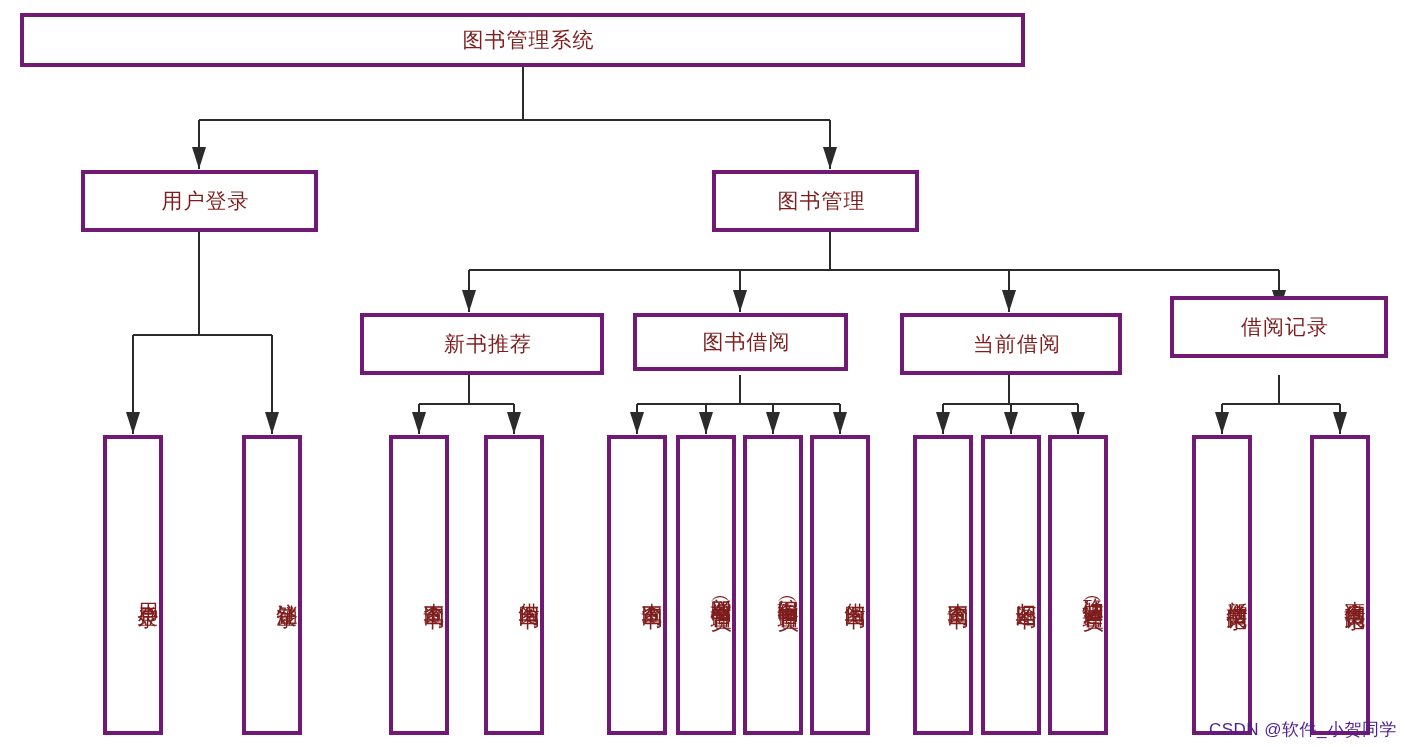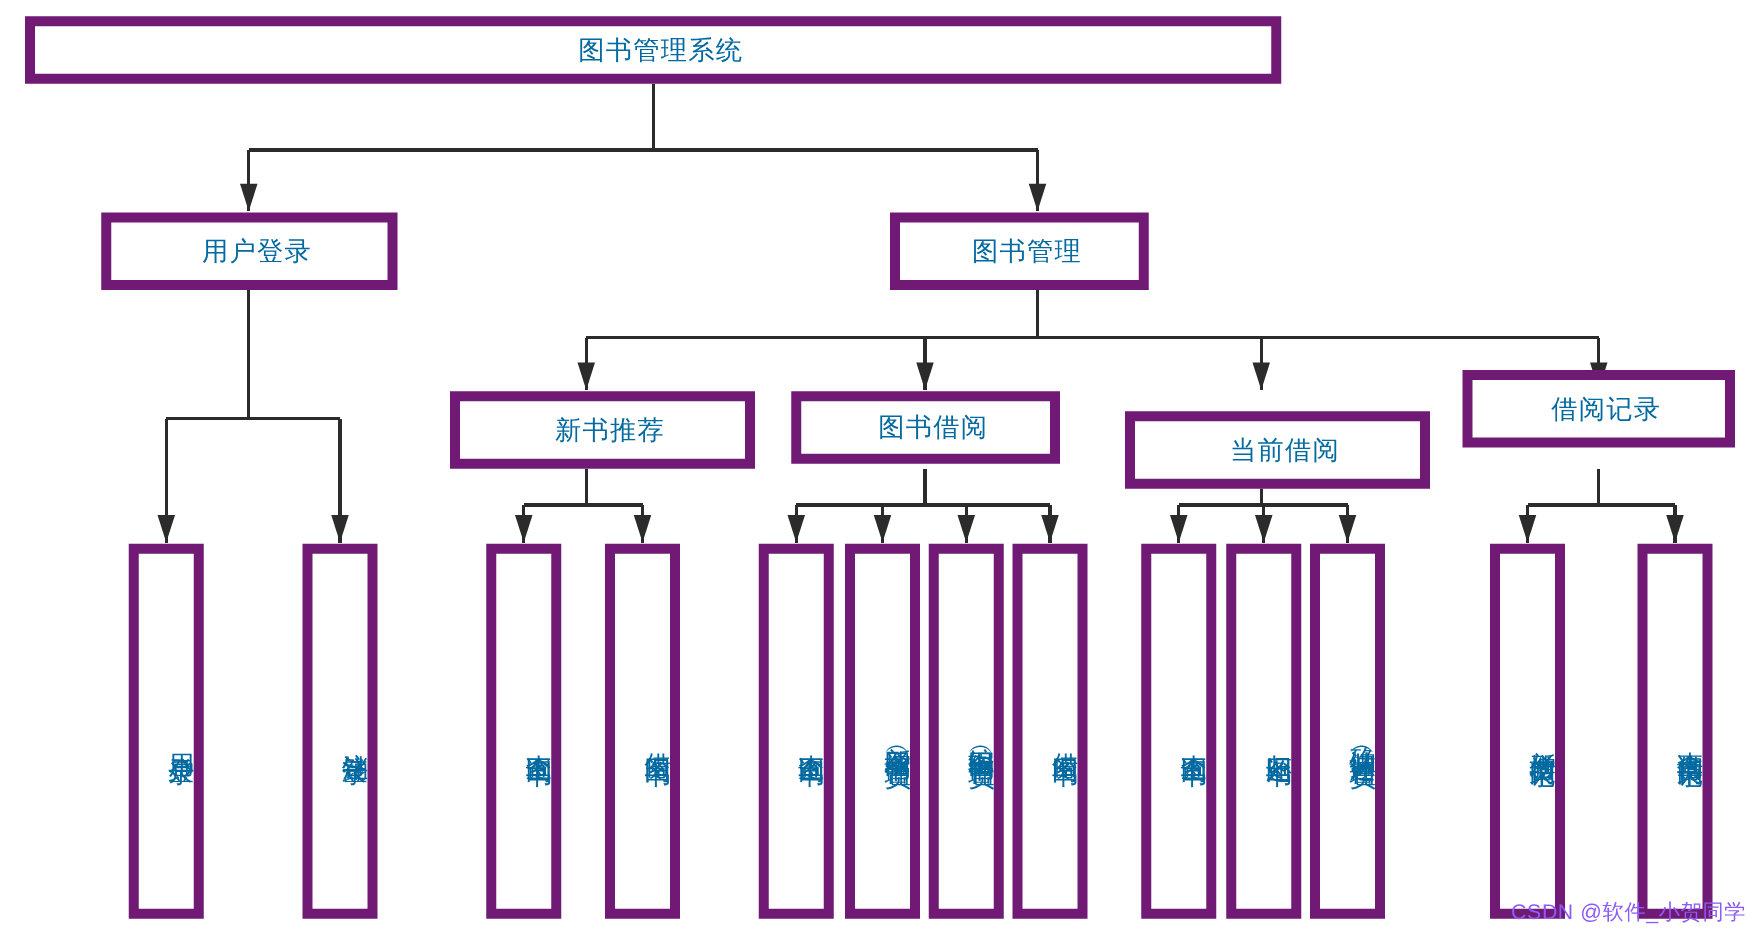--- a/index.html
+++ b/index.html
@@ -30,11 +30,11 @@
     position: absolute;
     box-sizing: border-box;
     background: #ffffff;
-    border: 8px solid #701a75;
+    border: 4px solid #701a75;
     display: flex;
     align-items: center;
     justify-content: center;
-    color: #0369a1;
+    color: #7f1d1d;
     padding-left: 12px;
   }
   .node.horiz {

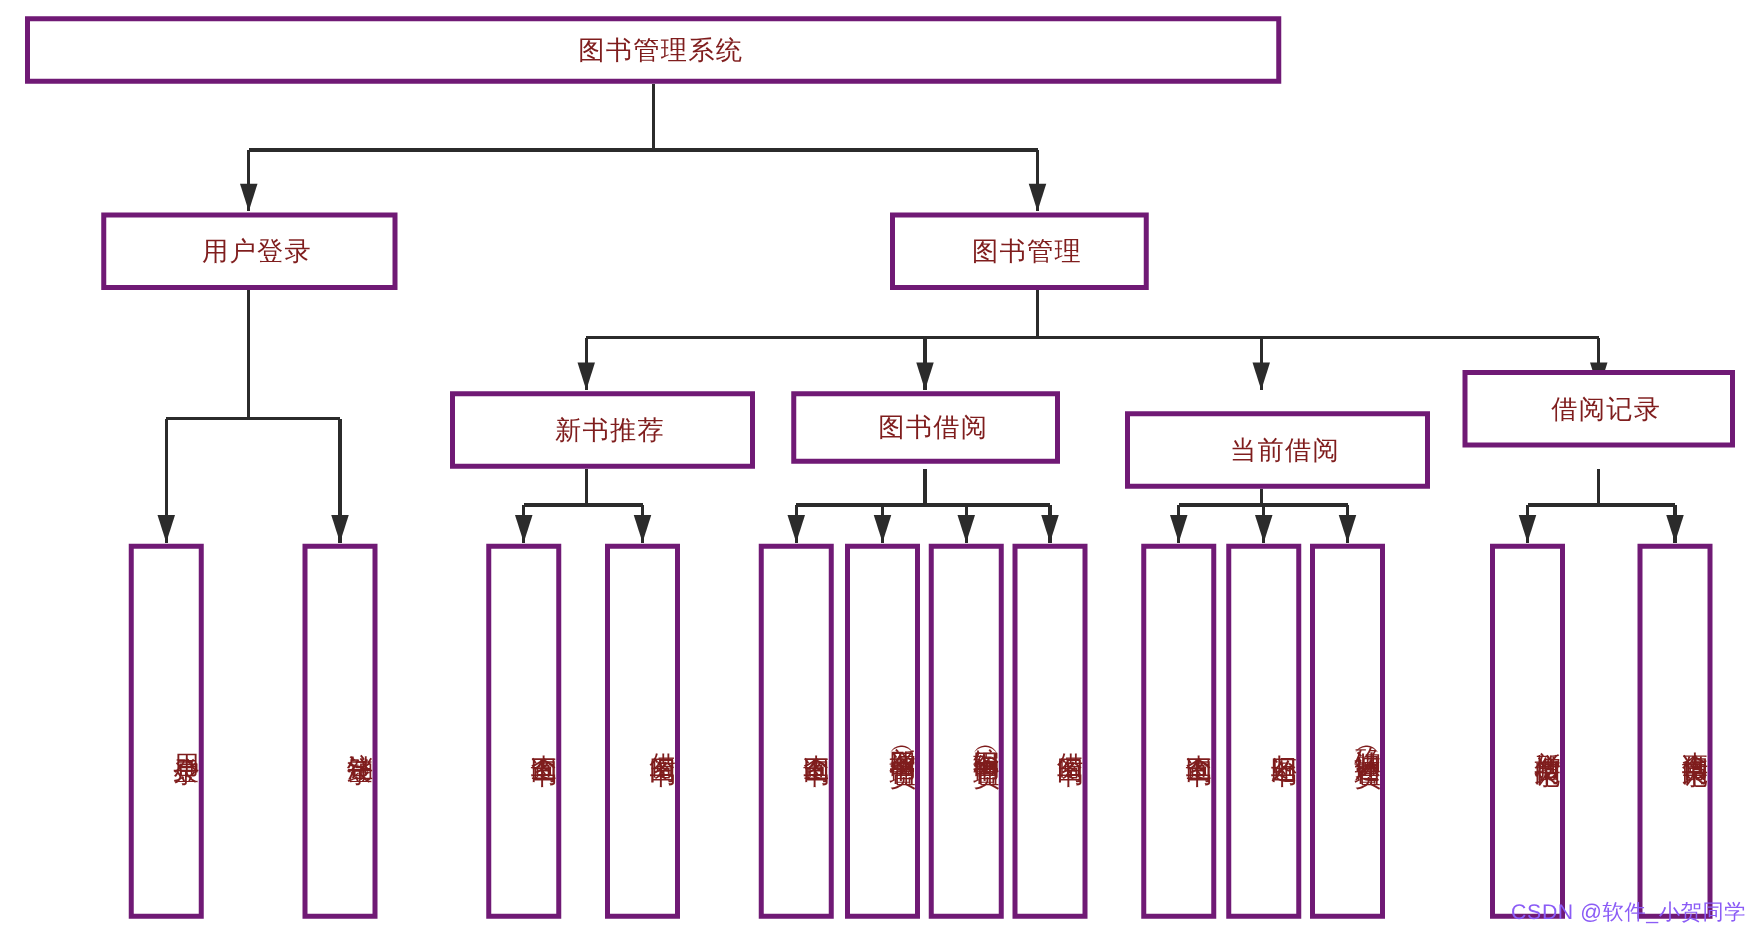--- a/index.html
+++ b/index.html
@@ -142,7 +142,7 @@
   <div class="node horiz" id="node-l3-1" style="left: 633px; top: 313px; width: 215px; height: 58px;">
     <span class="label">图书借阅</span>
   </div>
-  <div class="node horiz" id="node-l3-2" style="left: 900px; top: 313px; width: 244px; height: 62px; margin-top: 16px;">
+  <div class="node horiz" id="node-l3-2" style="left: 900px; top: 313px; width: 222px; height: 62px;">
     <span class="label">当前借阅</span>
   </div>
   <div class="node horiz" id="node-l3-3" style="left: 1170px; top: 296px; width: 218px; height: 62px;">

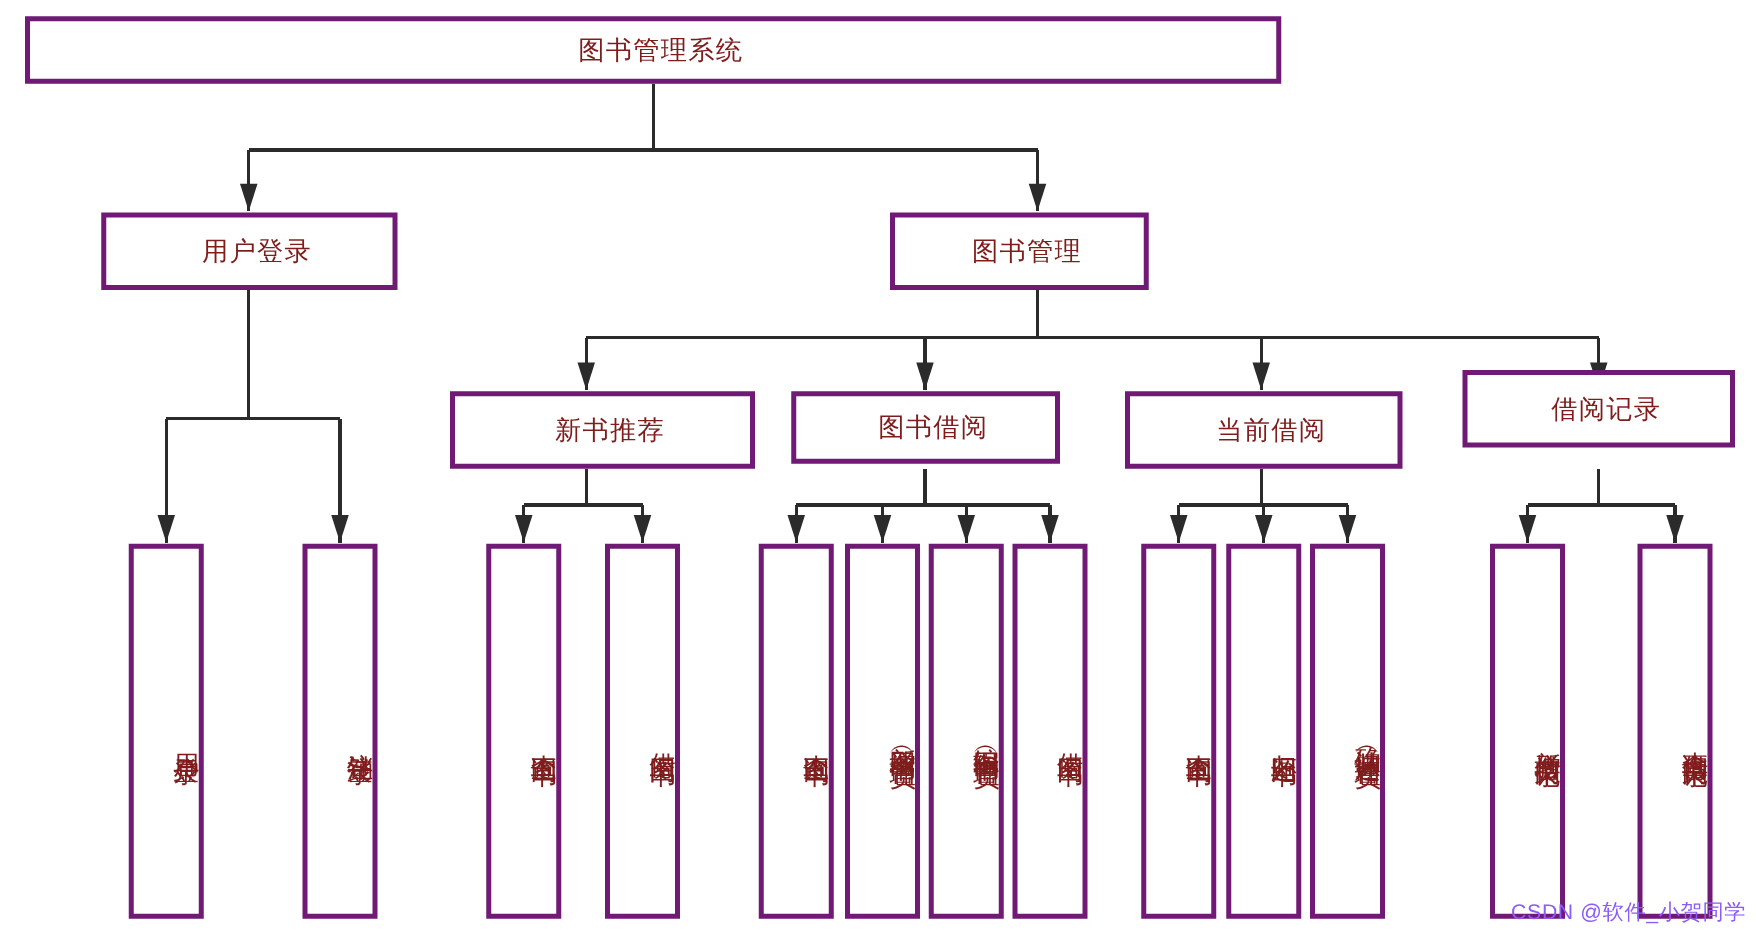--- a/index.html
+++ b/index.html
@@ -60,7 +60,7 @@
     right: 8px;
     bottom: 6px;
     font-size: 17px;
-    color: #8b5cf6;
+    color: #4c1d95;
     letter-spacing: 0.5px;
     user-select: none;
   }

